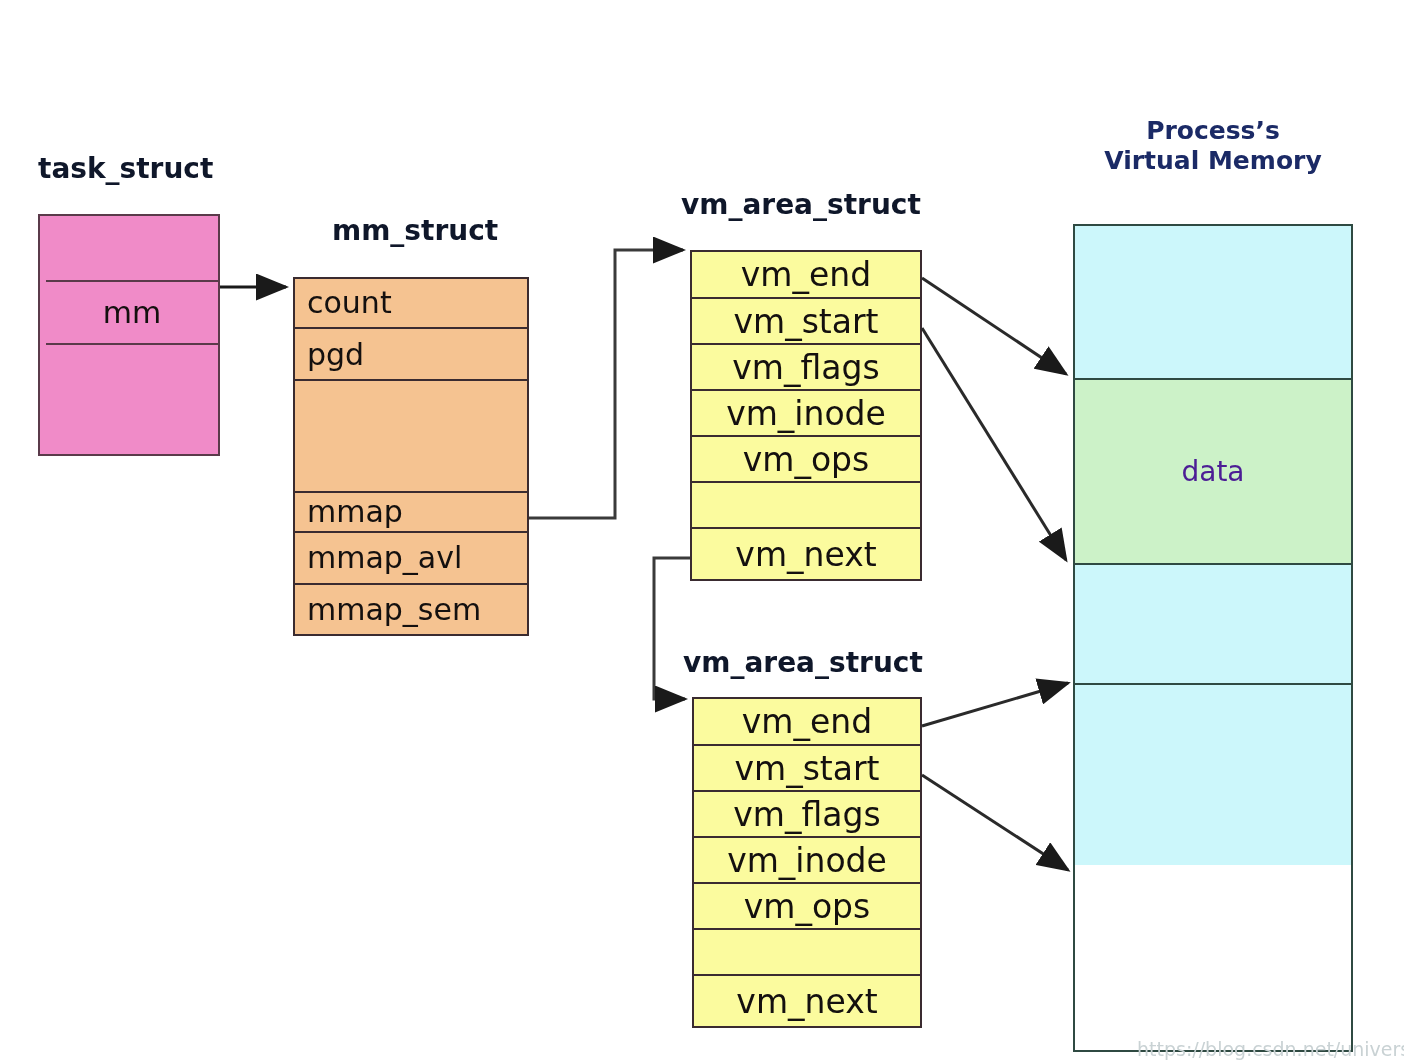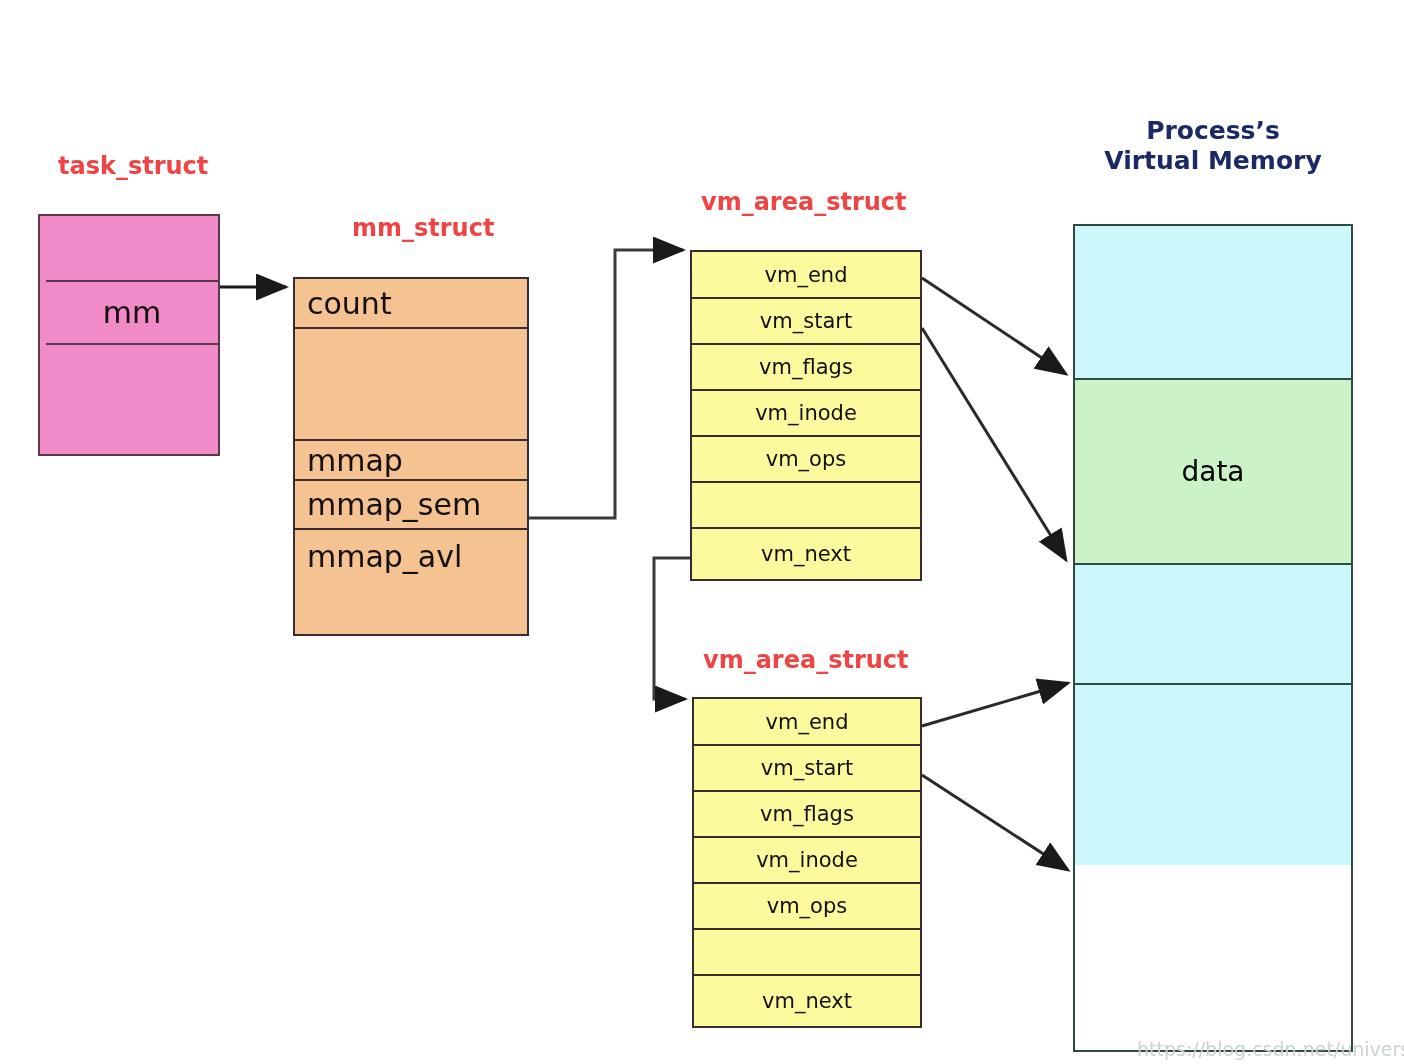--- a/index.html
+++ b/index.html
@@ -31,11 +31,10 @@
   .struct-label {
     position: absolute;
     font-family: "DejaVu Sans", sans-serif;
-    font-size: 24px;
+    font-size: 28px;
     font-weight: bold;
-    color: #ef4444;
-    white-space: nowrap;
-    margin-left: 20px;
+    color: #0f172a;
+    white-space: nowrap;
   }
   .vm-col-title {
     position: absolute;

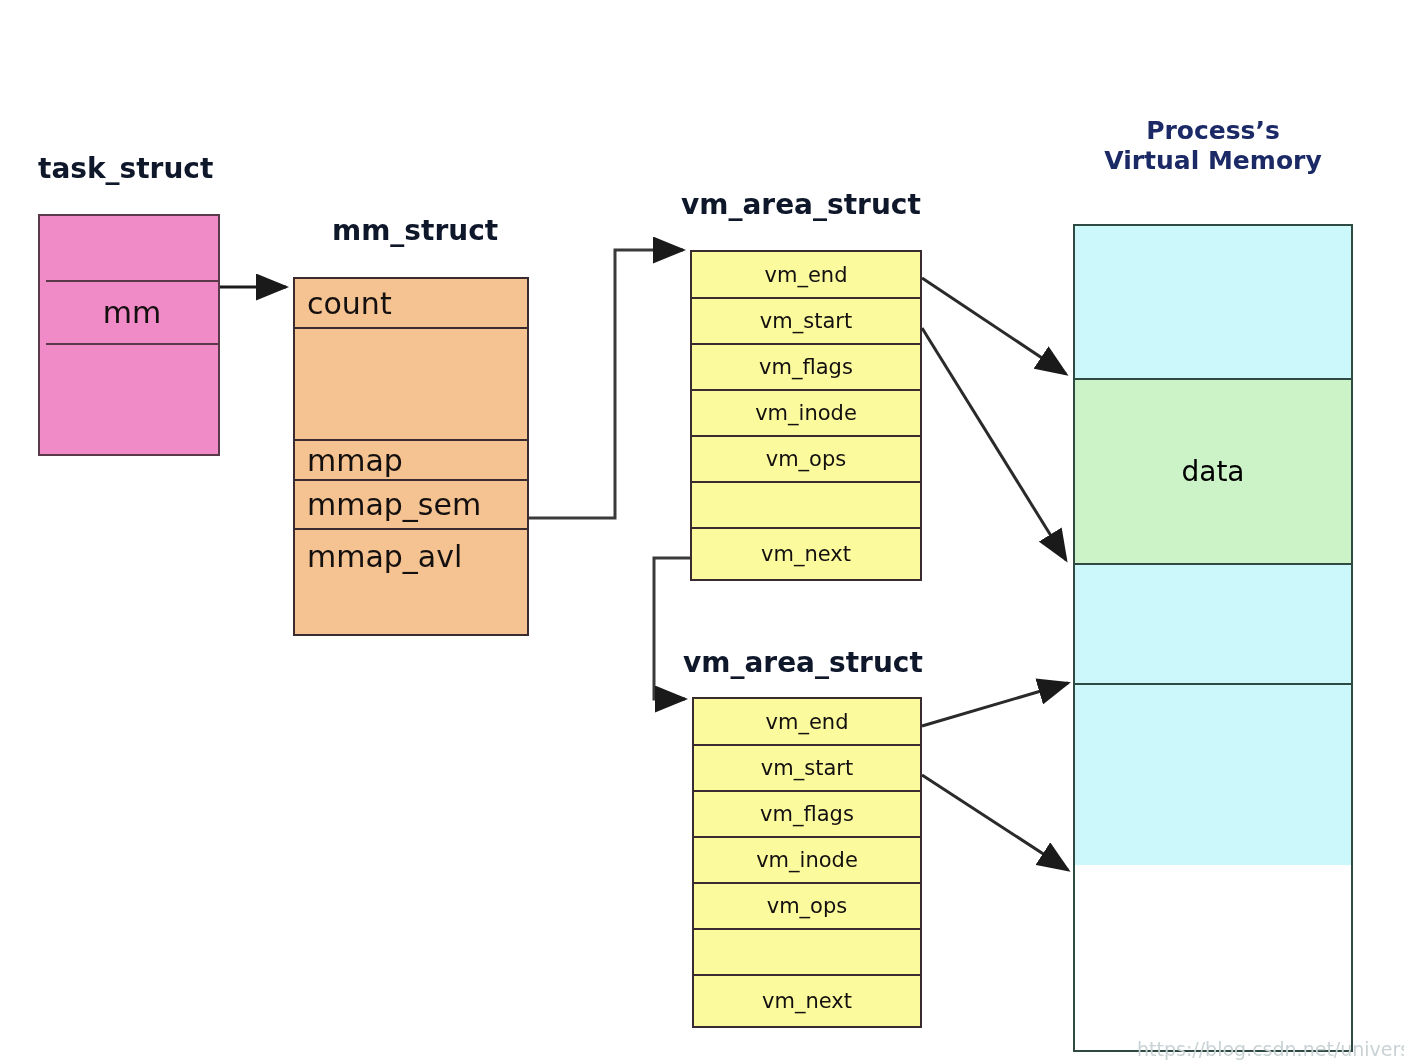--- a/index.html
+++ b/index.html
@@ -81,7 +81,7 @@
 
   
   .vm-box { background: #fbfb9e; border-color: #3a2b30; }
-  .vm-box .row-label { width: 100%; text-align: center; font-size: 21px; }
+  .vm-box .row-label { width: 100%; text-align: center; font-size: 33px; }
   #vm-box-1 { left: 690px; top: 250px; width: 232px; height: 331px; }
   #vm-box-2 { left: 692px; top: 697px; width: 230px; height: 331px; }
 

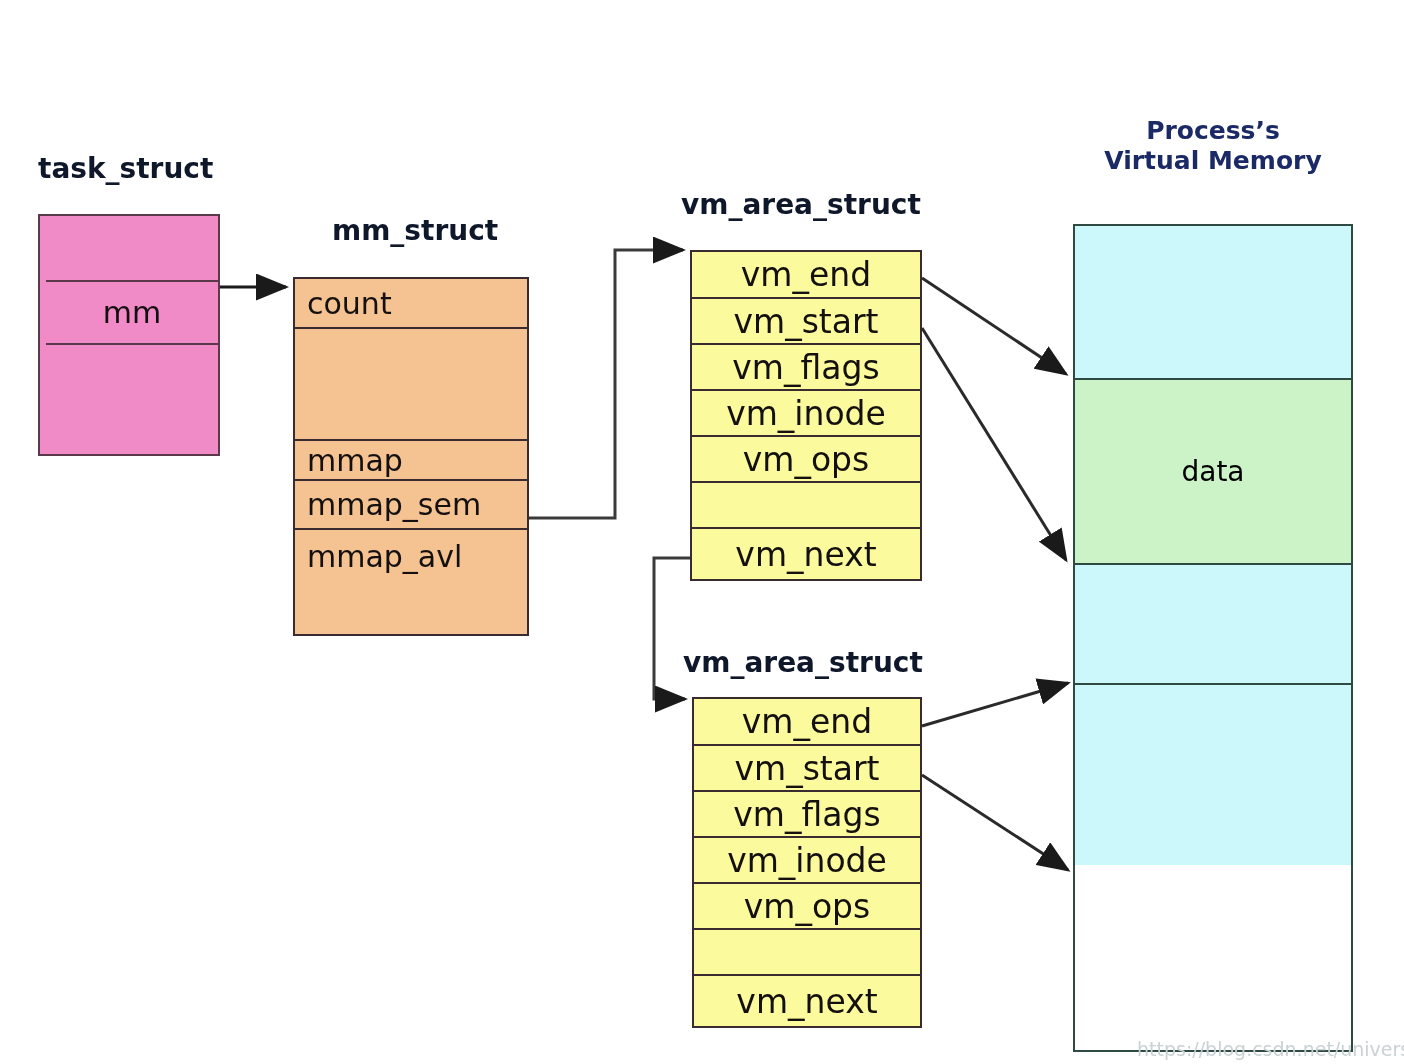--- a/index.html
+++ b/index.html
@@ -162,6 +162,9 @@
     <div class="row" style="height:50px">
       <span class="row-label">count</span>
     </div>
+    <div class="row" style="height:53px">
+      <span class="row-label">pgd</span>
+    </div>
     <div class="row" style="height:112px">
       <span class="row-label"></span>
     </div>

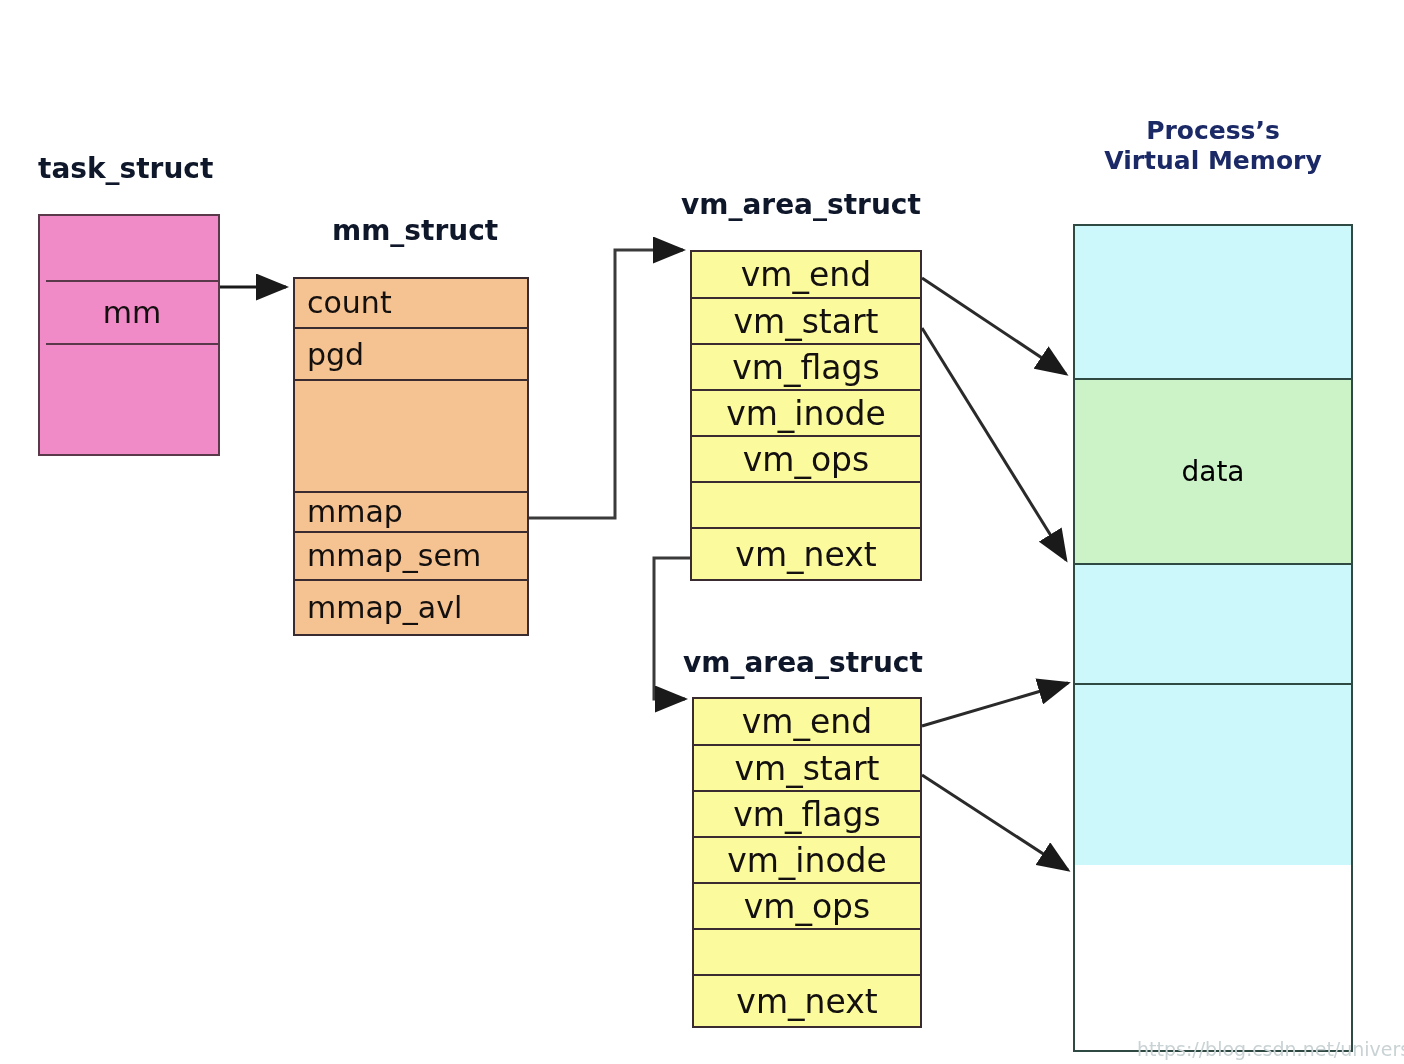--- a/index.html
+++ b/index.html
@@ -105,7 +105,7 @@
     justify-content: center;
     font-family: "DejaVu Sans", sans-serif;
     font-size: 28px;
-    color: #000000;
+    color: #4c1d95;
   }
   #vm-column .seg:last-child { border-bottom: none; }
   .seg-free { background: #ccf7fb; }

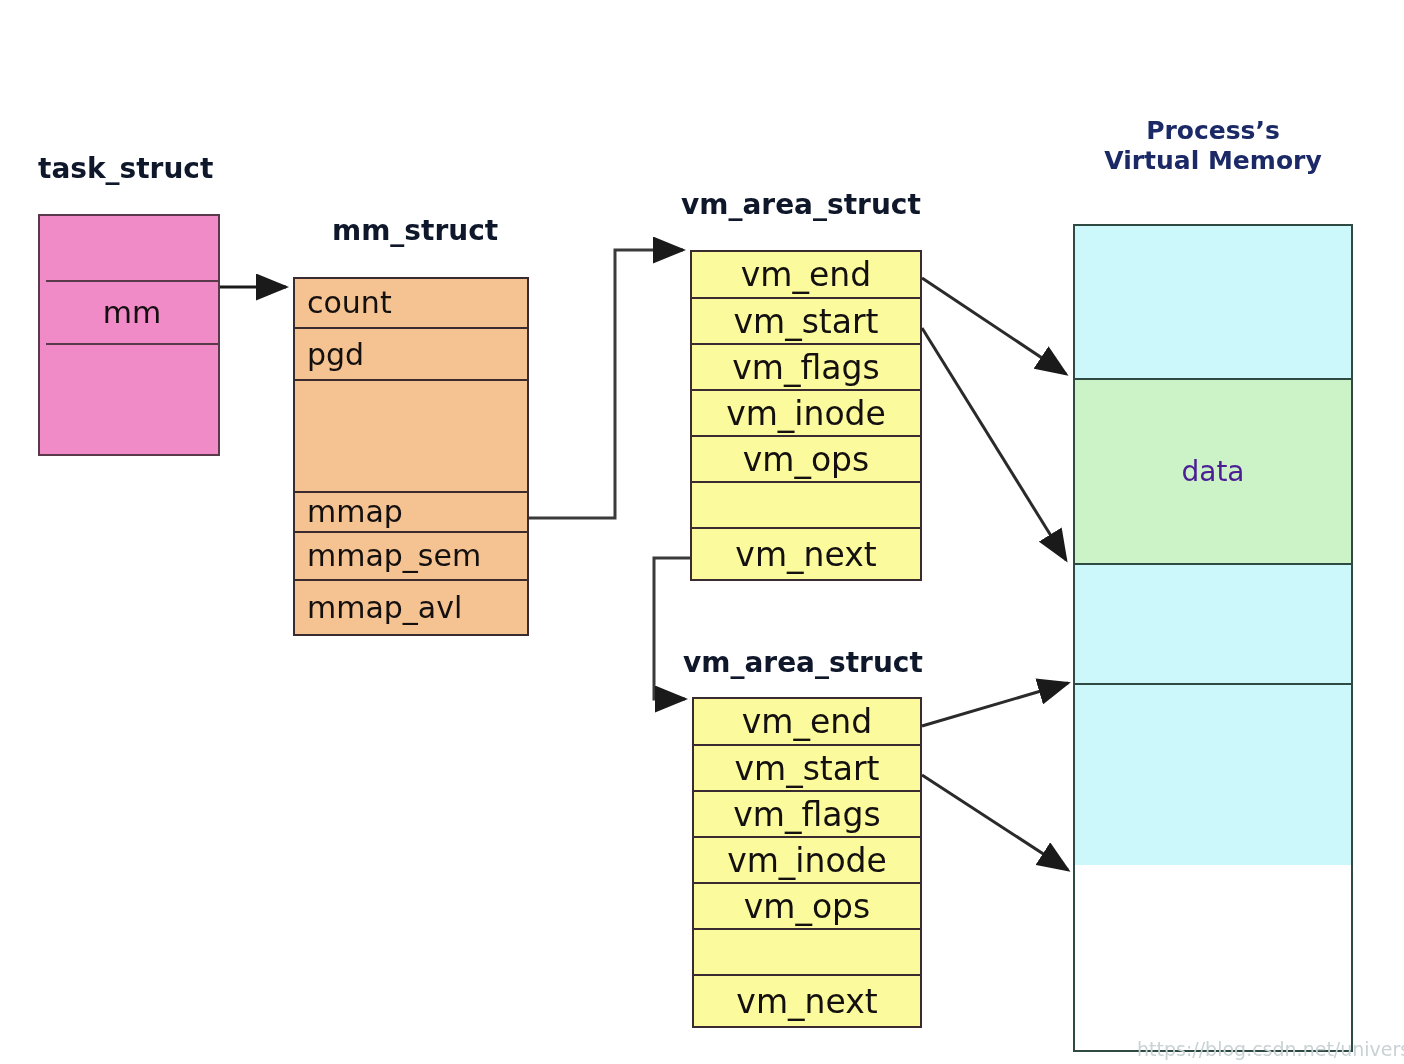--- a/index.html
+++ b/index.html
@@ -171,11 +171,11 @@
     <div class="row" style="height:40px">
       <span class="row-label">mmap</span>
     </div>
+    <div class="row" style="height:53px">
+      <span class="row-label">mmap_avl</span>
+    </div>
     <div class="row" style="height:49px">
       <span class="row-label">mmap_sem</span>
-    </div>
-    <div class="row" style="height:53px">
-      <span class="row-label">mmap_avl</span>
     </div>
   </div>
 

